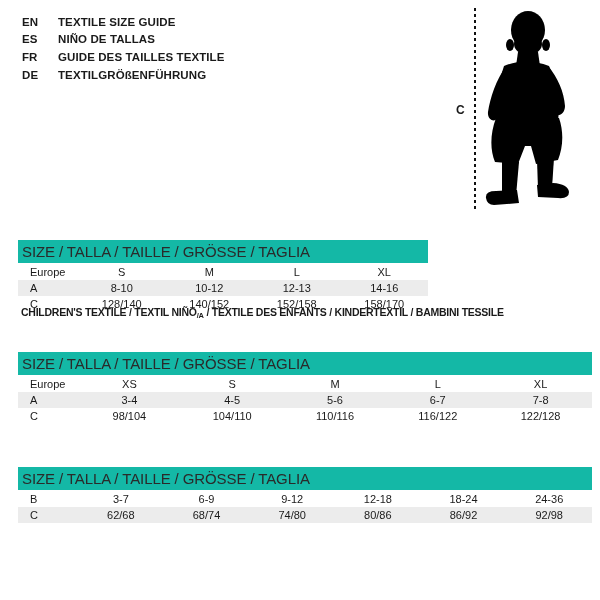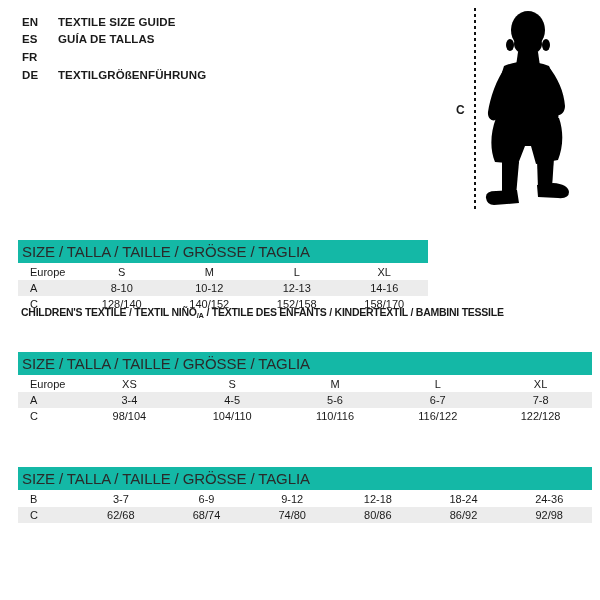--- a/index.html
+++ b/index.html
@@ -46,7 +46,7 @@
     </div>
     <div class="lang-row">
       <span class="lang-code">ES</span>
-      <span>GUÍA DE TALLAS</span>
+      <span>NIÑO DE TALLAS</span>
     </div>
     <div class="lang-row">
       <span class="lang-code">FR</span>

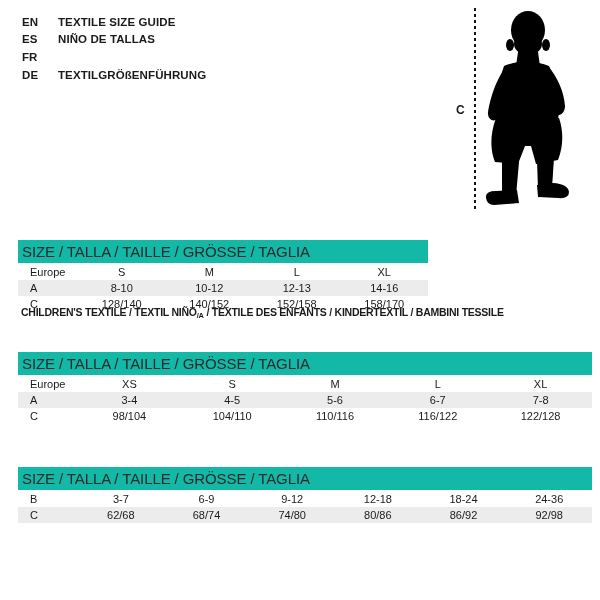--- a/index.html
+++ b/index.html
@@ -50,6 +50,7 @@
     </div>
     <div class="lang-row">
       <span class="lang-code">FR</span>
+      <span>GUIDE DES TAILLES TEXTILE</span>
     </div>
     <div class="lang-row">
       <span class="lang-code">DE</span>

